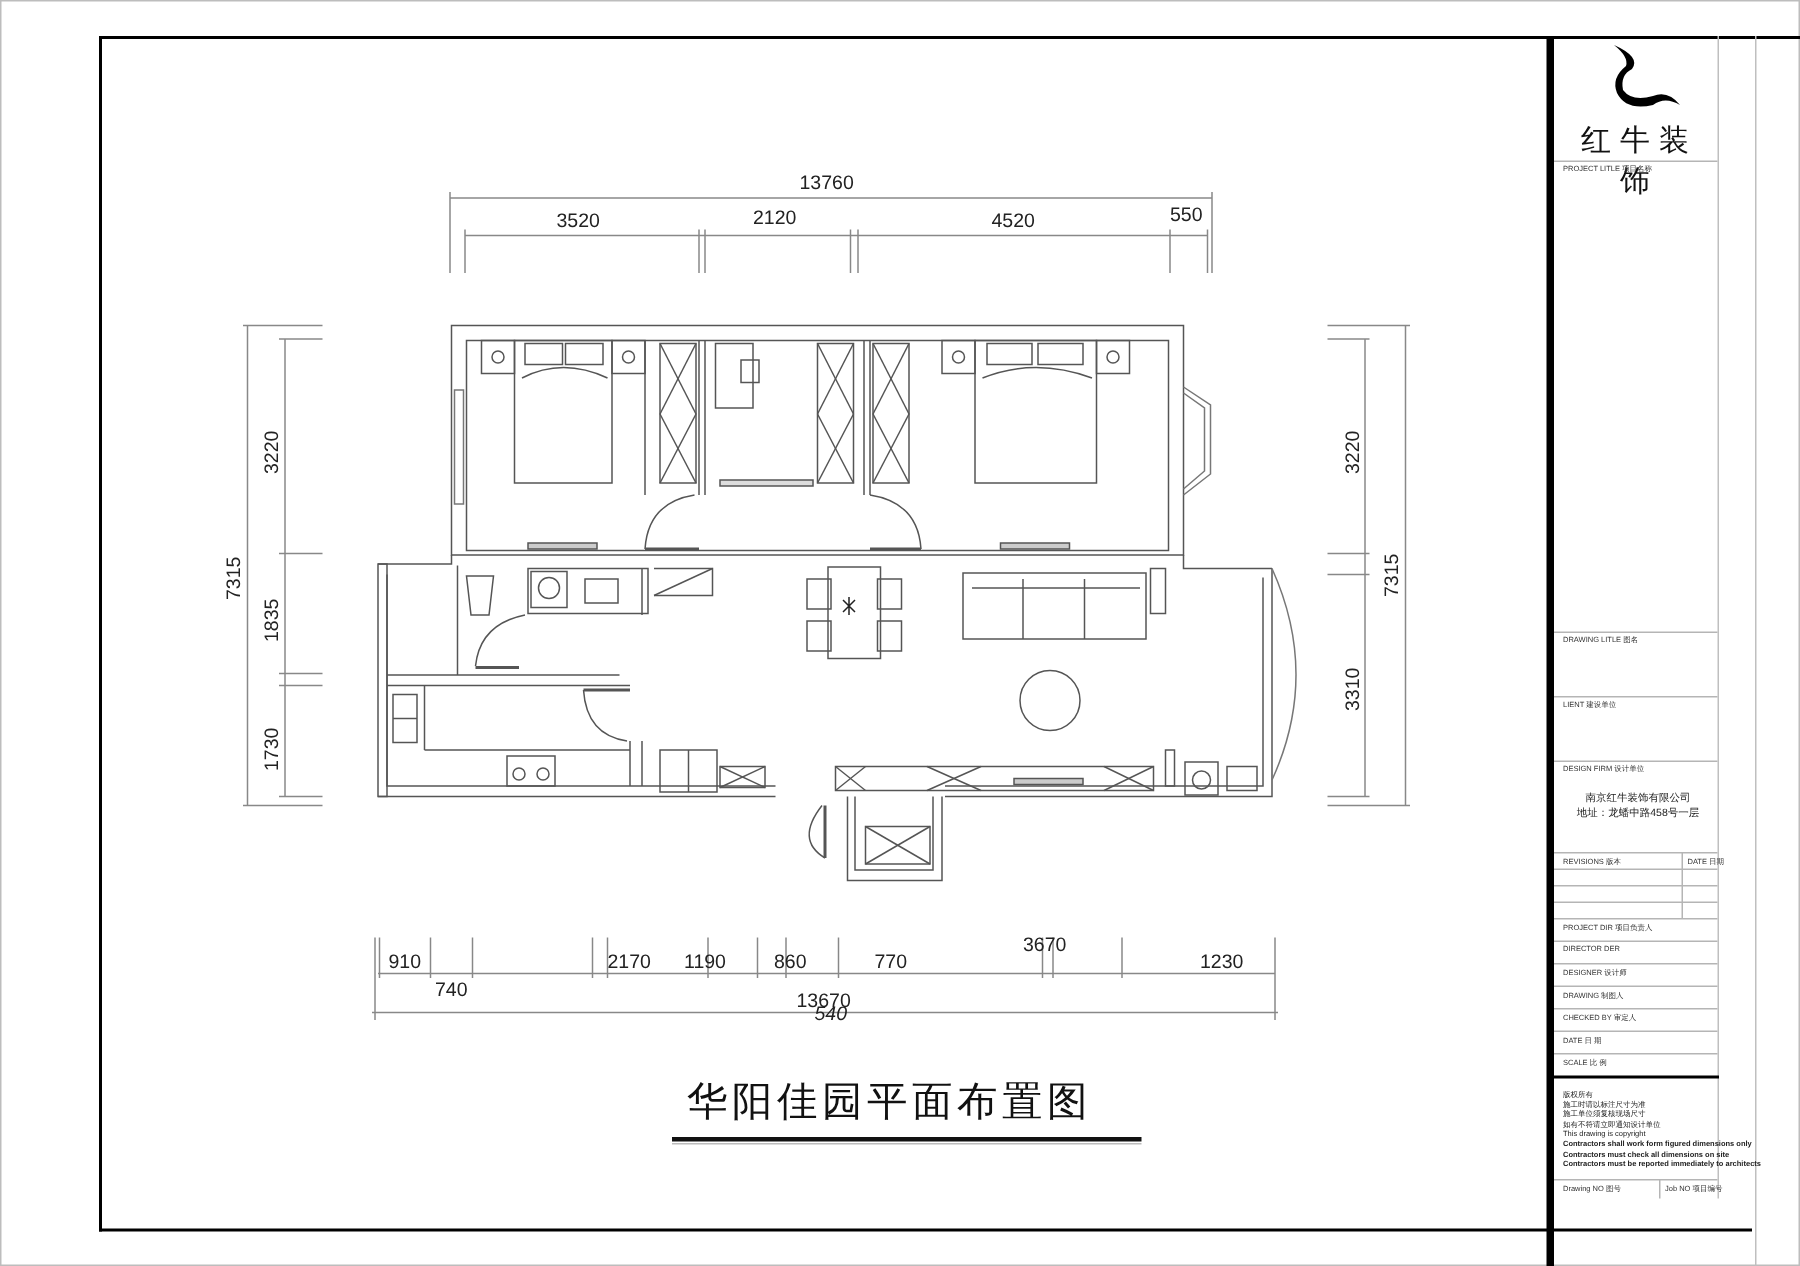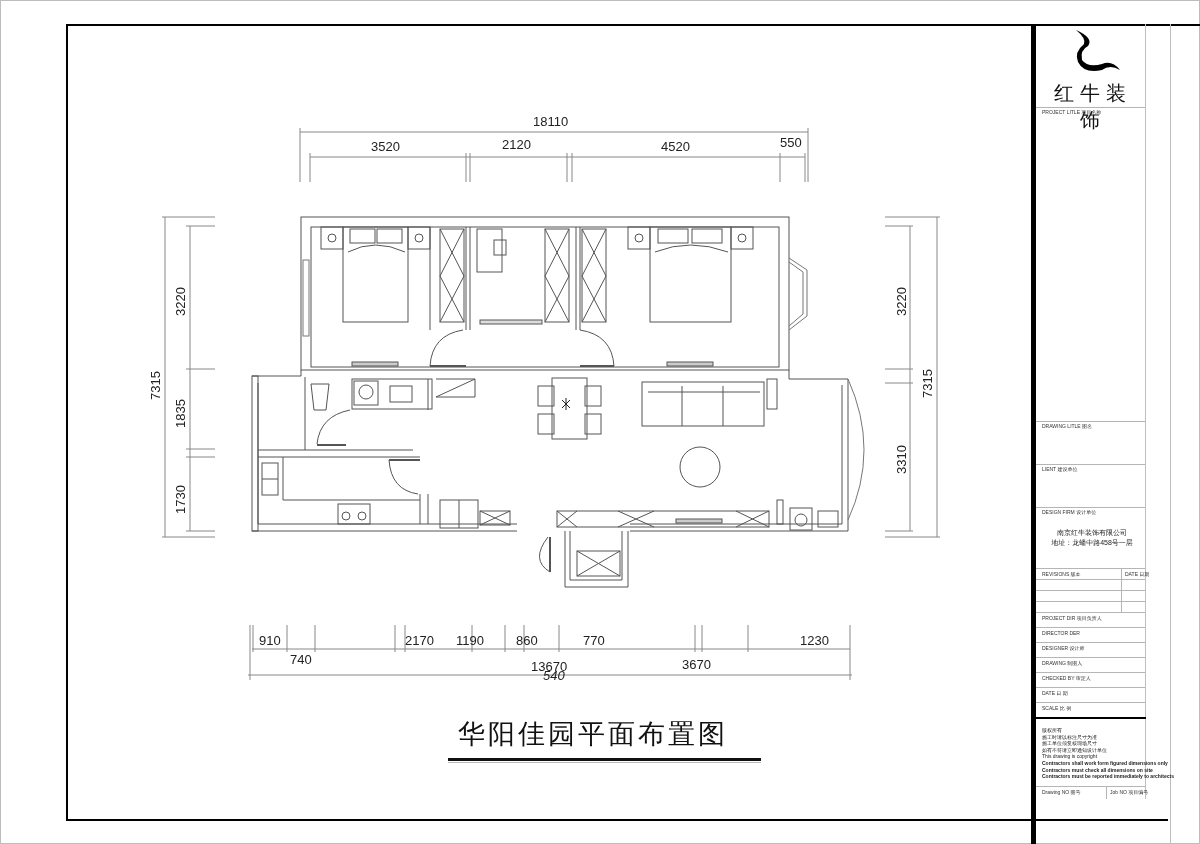--- a/index.html
+++ b/index.html
@@ -261,7 +261,7 @@
   </g>
 </svg>
 
-<div class="dim" style="left:533px;top:114px;">18110</div>
+<div class="dim" style="left:533px;top:114px;">13760</div>
 <div class="dim" style="left:371px;top:139px;">3520</div>
 <div class="dim" style="left:502px;top:137px;">2120</div>
 <div class="dim" style="left:661px;top:139px;">4520</div>

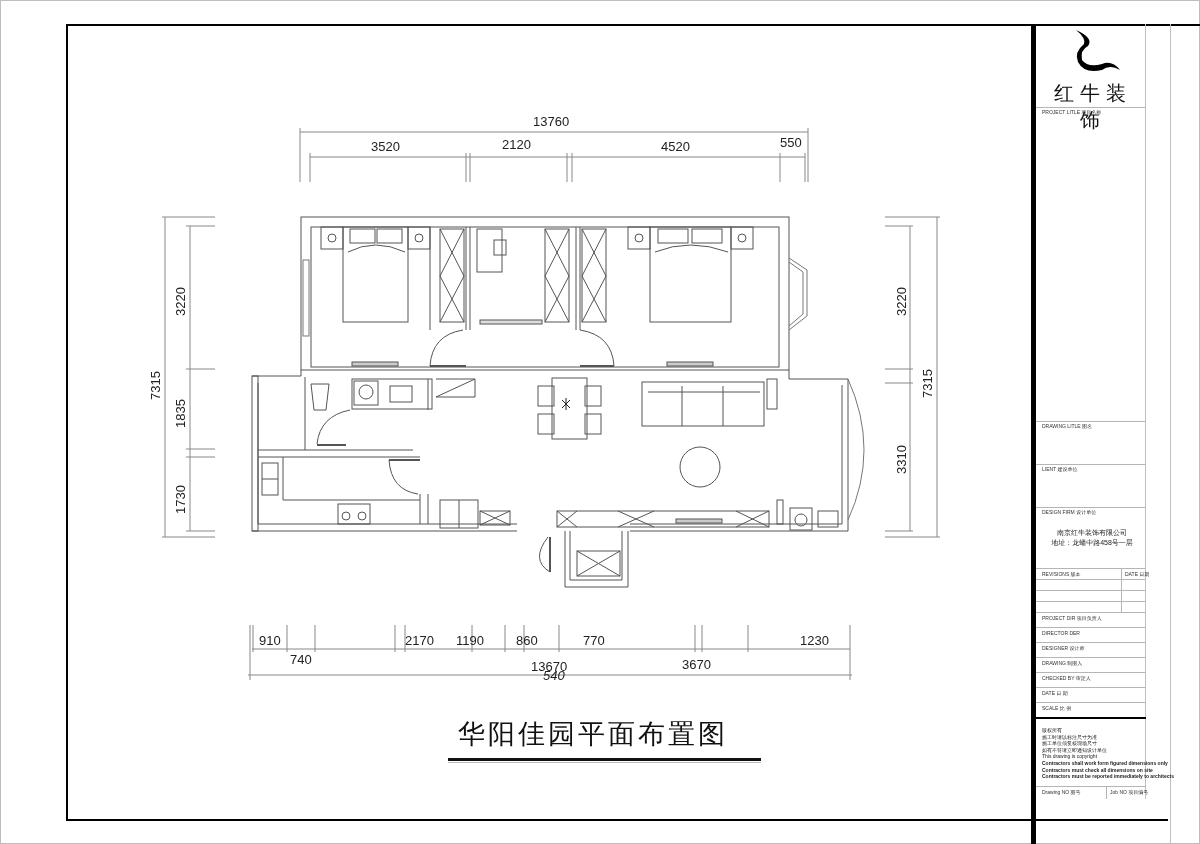--- a/index.html
+++ b/index.html
@@ -282,7 +282,7 @@
 <div class="dim" style="left:456px;top:633px;">1190</div>
 <div class="dim" style="left:516px;top:633px;">860</div>
 <div class="dim" style="left:583px;top:633px;">770</div>
-<div class="dim" style="left:682px;top:657px;text-align:right;">3670</div>
+<div class="dim" style="left:682px;top:622px;text-align:right;">3670</div>
 <div class="dim" style="left:800px;top:633px;">1230</div>
 <div class="dim" style="left:531px;top:659px;">13670</div>
 <div class="dim" style="left:543px;top:668px;font-style:italic;">540</div>

